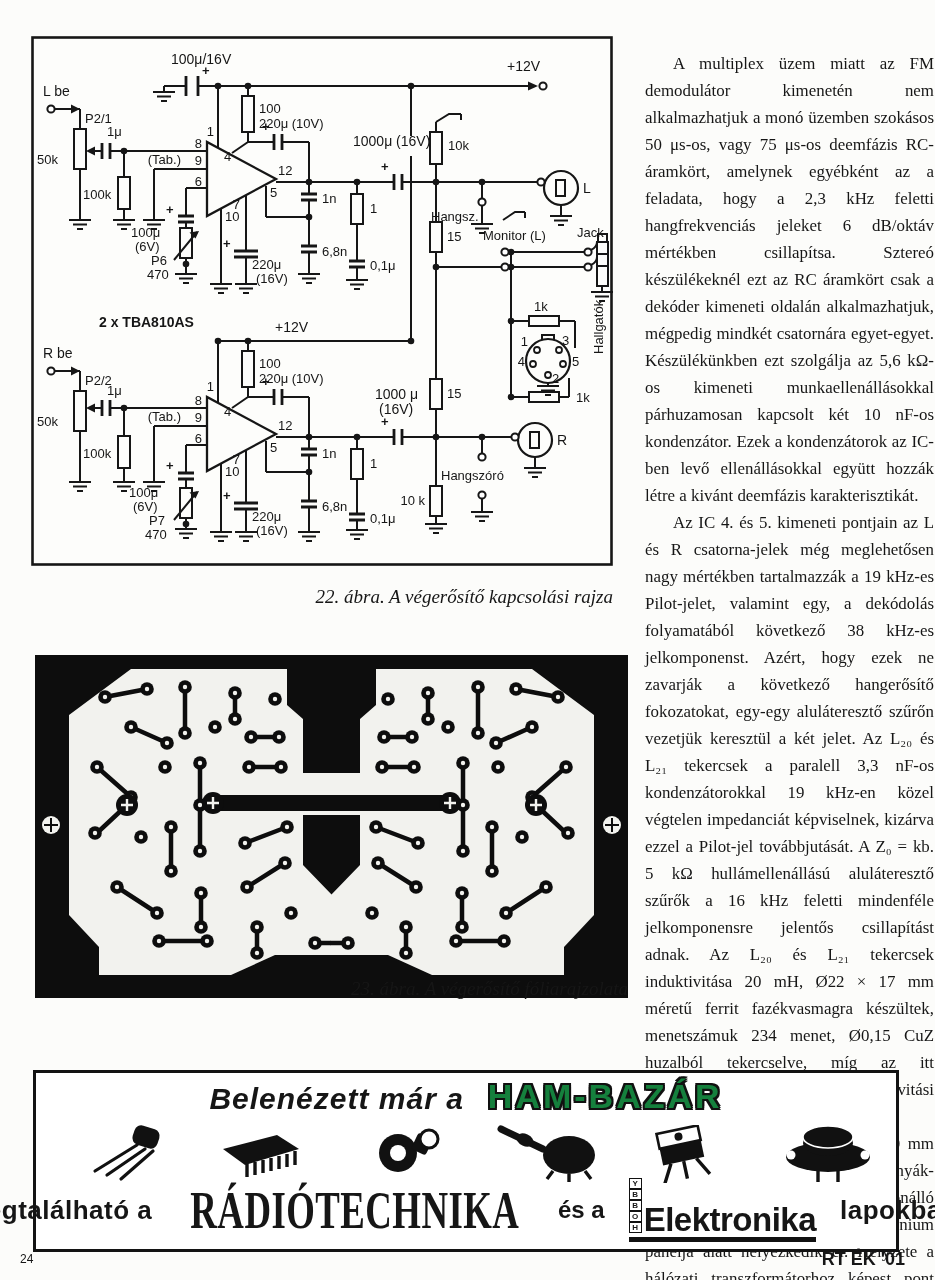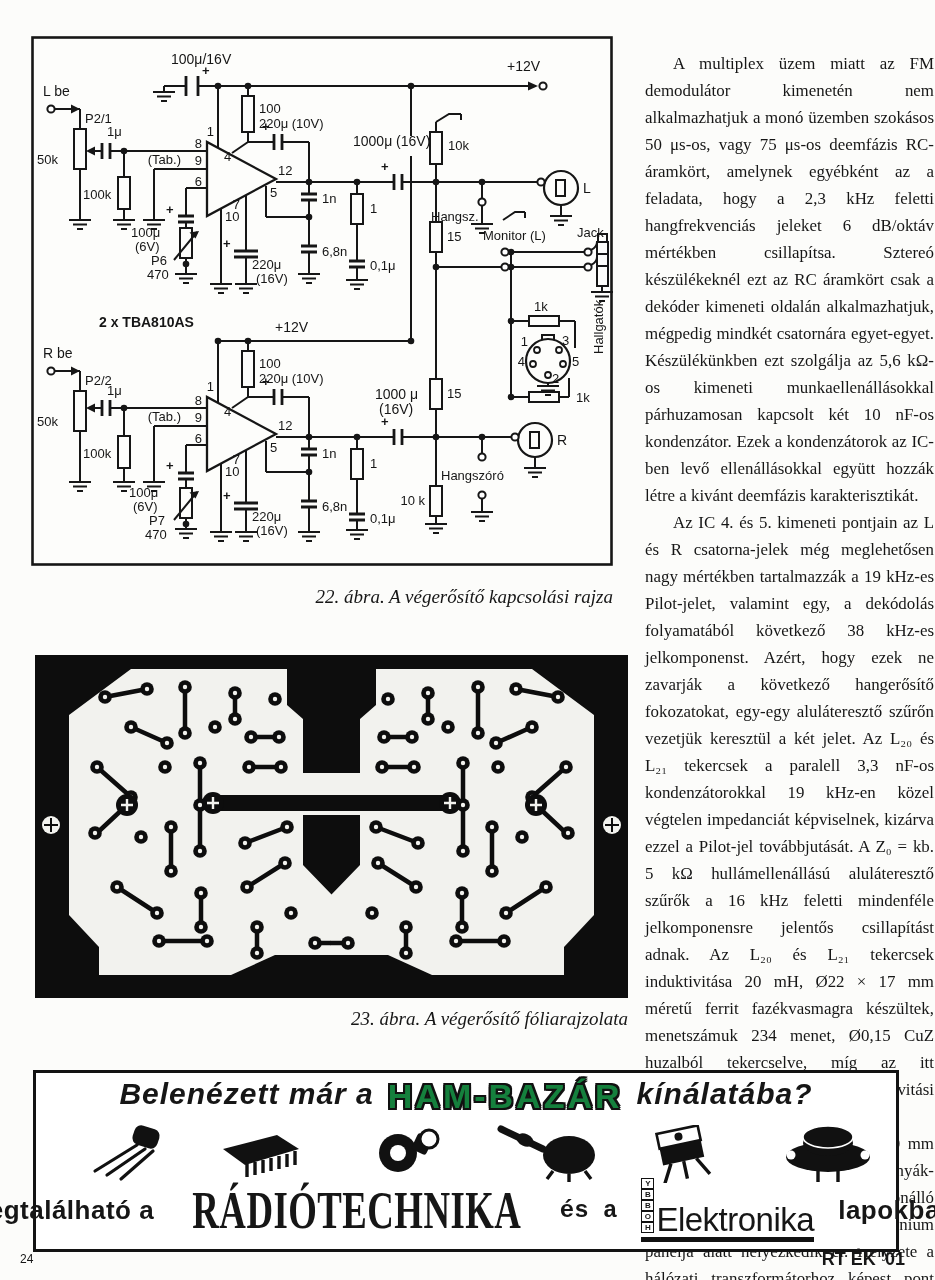--- a/index.html
+++ b/index.html
@@ -386,7 +386,7 @@
     <use href="#pcbhalf" transform="translate(593,0) scale(-1,1)"></use>
   </svg>
 
-  <div class="cap" style="left:35px;top:1008px;width:593px">23. ábra. A végerősítő fóliarajzolata</div>
+  <div class="cap" style="left:35px;top:978px;width:593px">23. ábra. A végerősítő fóliarajzolata</div>
 
   <div id="article">
     <p>A multiplex üzem miatt az FM demodulátor kimenetén nem alkalmazhatjuk a monó üzemben szokásos 50 μs-os, vagy 75 μs-os deemfázis RC-áramkört, amelynek egyébként az a feladata, hogy a 2,3 kHz feletti hangfrekvenciás jeleket 6 dB/oktáv mértékben csillapítsa. Sztereó készülékeknél ezt az RC áramkört csak a dekóder kimeneti oldalán alkalmazhatjuk, mégpedig mindkét csatornára egyet-egyet. Készülékünkben ezt szolgálja az 5,6 kΩ-os kimeneti munkaellenállásokkal párhuzamosan kapcsolt két 10 nF-os kondenzátor. Ezek a kondenzátorok az IC-ben levő ellenállásokkal együtt hozzák létre a kivánt deemfázis karakterisztikát.</p>

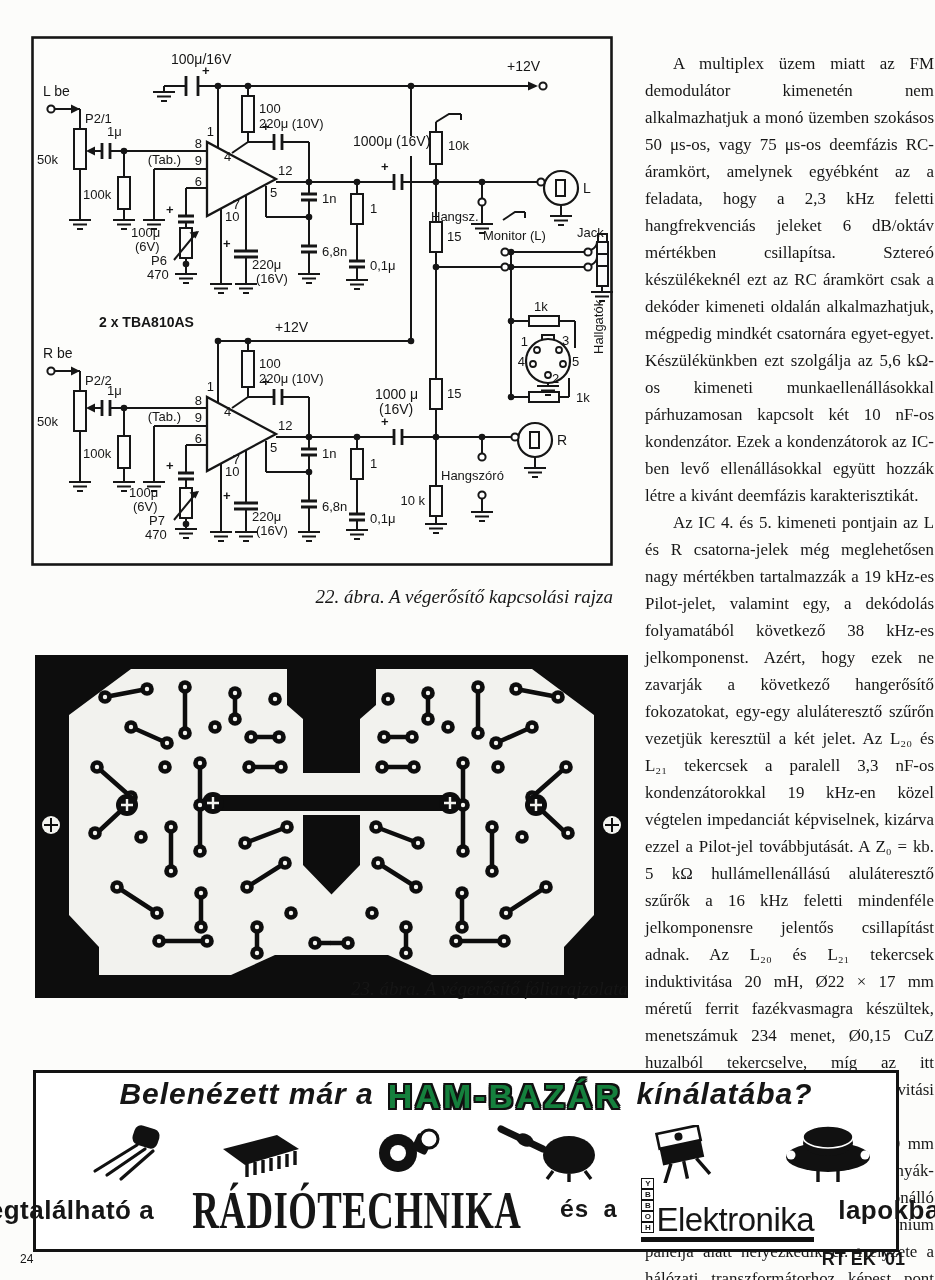--- a/index.html
+++ b/index.html
@@ -16,7 +16,7 @@
   .ad{position:absolute;left:33px;top:1070px;width:860px;height:176px;border:3.5px solid #131313;
       background:#fff;font-family:"Liberation Sans","DejaVu Sans",sans-serif;}
   .ad-head{position:absolute;top:4px;left:0;right:0;display:flex;justify-content:center;
-           align-items:flex-start;gap:14px;white-space:nowrap;}
+           align-items:flex-end;gap:24px;white-space:nowrap;}
   .ad-head .scripty{font-style:italic;font-weight:900;font-size:30px;letter-spacing:1px;}
   .outline-brand{font-weight:900;font-size:34px;letter-spacing:3px;color:#15803d;
      text-shadow:-2px -2px 0 #111,2px -2px 0 #111,-2px 2px 0 #111,2px 2px 0 #111,

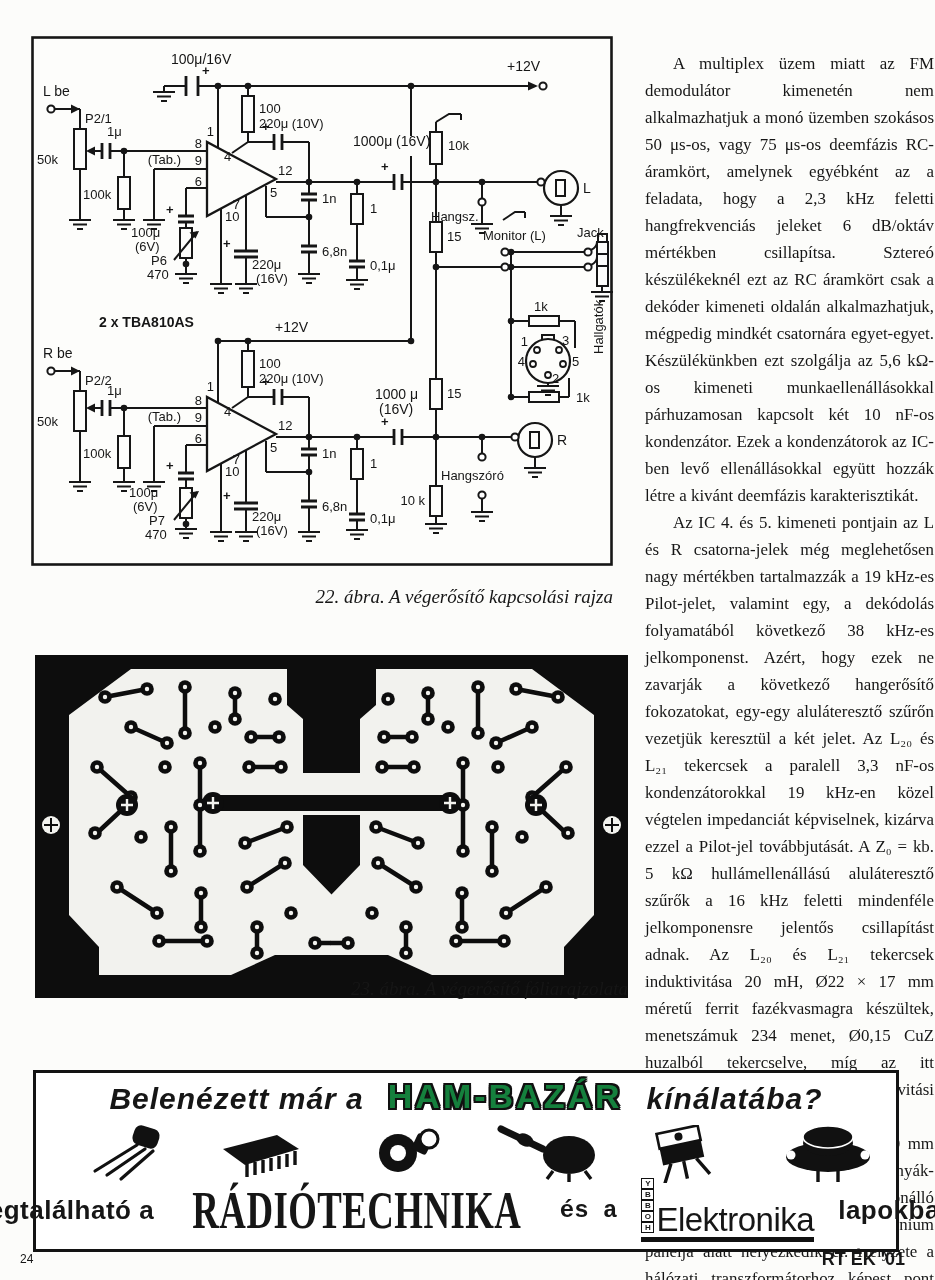--- a/index.html
+++ b/index.html
@@ -398,7 +398,6 @@
     <div class="ad-head">
       <span class="scripty">Belenézett már a</span>
       <span class="outline-brand">HAM-BAZÁR</span>
-      <span class="scripty">kínálatába?</span>
     </div>
 
     <div class="ad-icons">

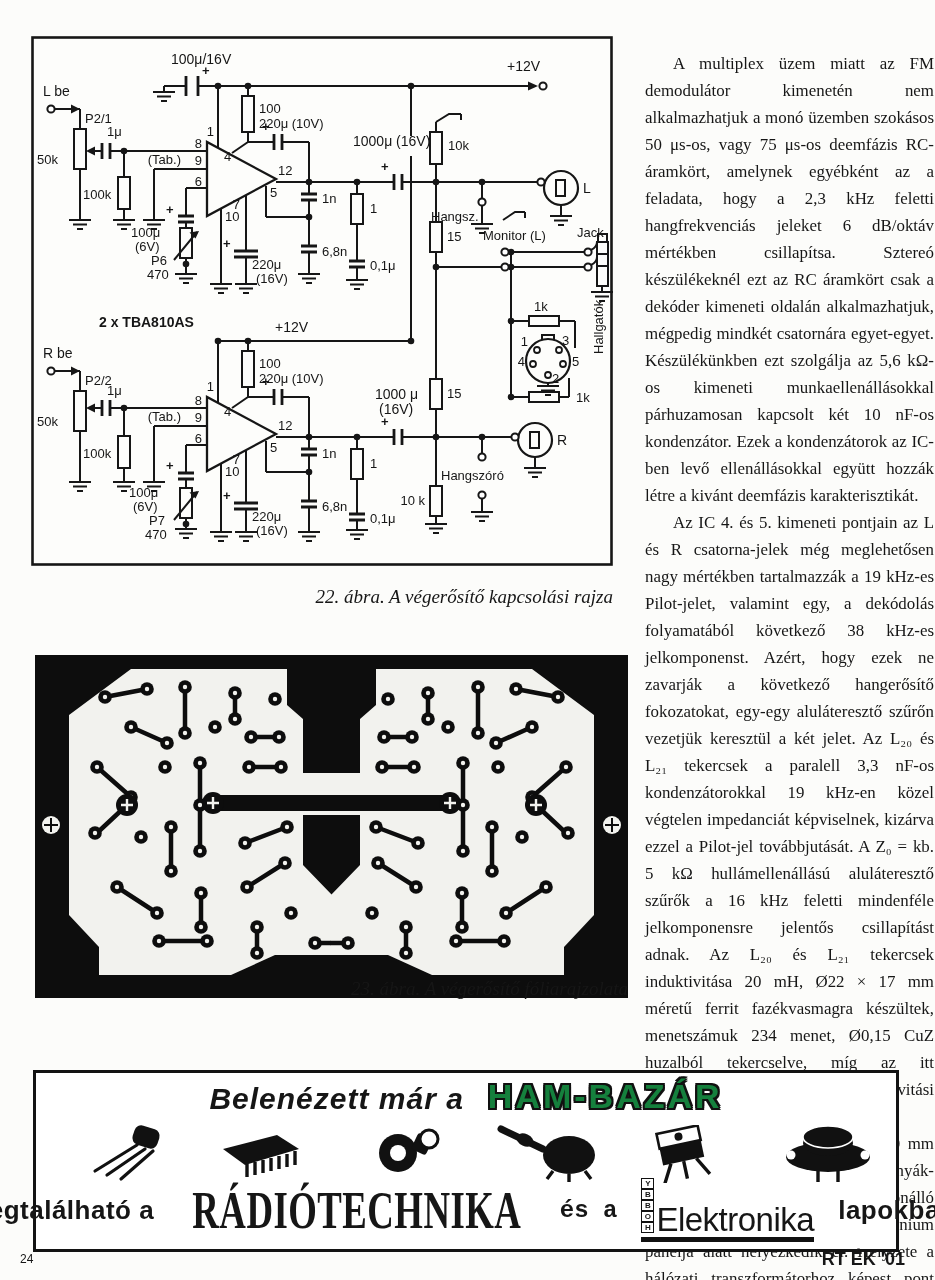--- a/index.html
+++ b/index.html
@@ -27,7 +27,7 @@
   .ad-foot .plain{font-weight:900;font-size:26px;letter-spacing:0.5px;}
   .rt-logo{font-family:"Liberation Serif","DejaVu Serif",serif;font-weight:bold;font-size:40px;
            display:inline-block;transform:scale(0.92,1.3);letter-spacing:0.5px;}
-  .esa{font-weight:bold;font-size:24px;font-family:Liberation Mono, monospace;}
+  .esa{font-weight:bold;font-size:24px;}
   .he-logo{display:flex;align-items:flex-end;gap:2px;border-bottom:5px solid #111;padding-bottom:2px;}
   .vstack{display:flex;flex-direction:column;margin-bottom:2px;}
   .vcell{width:13px;height:11px;border:1.5px solid #111;font-size:8px;line-height:10px;

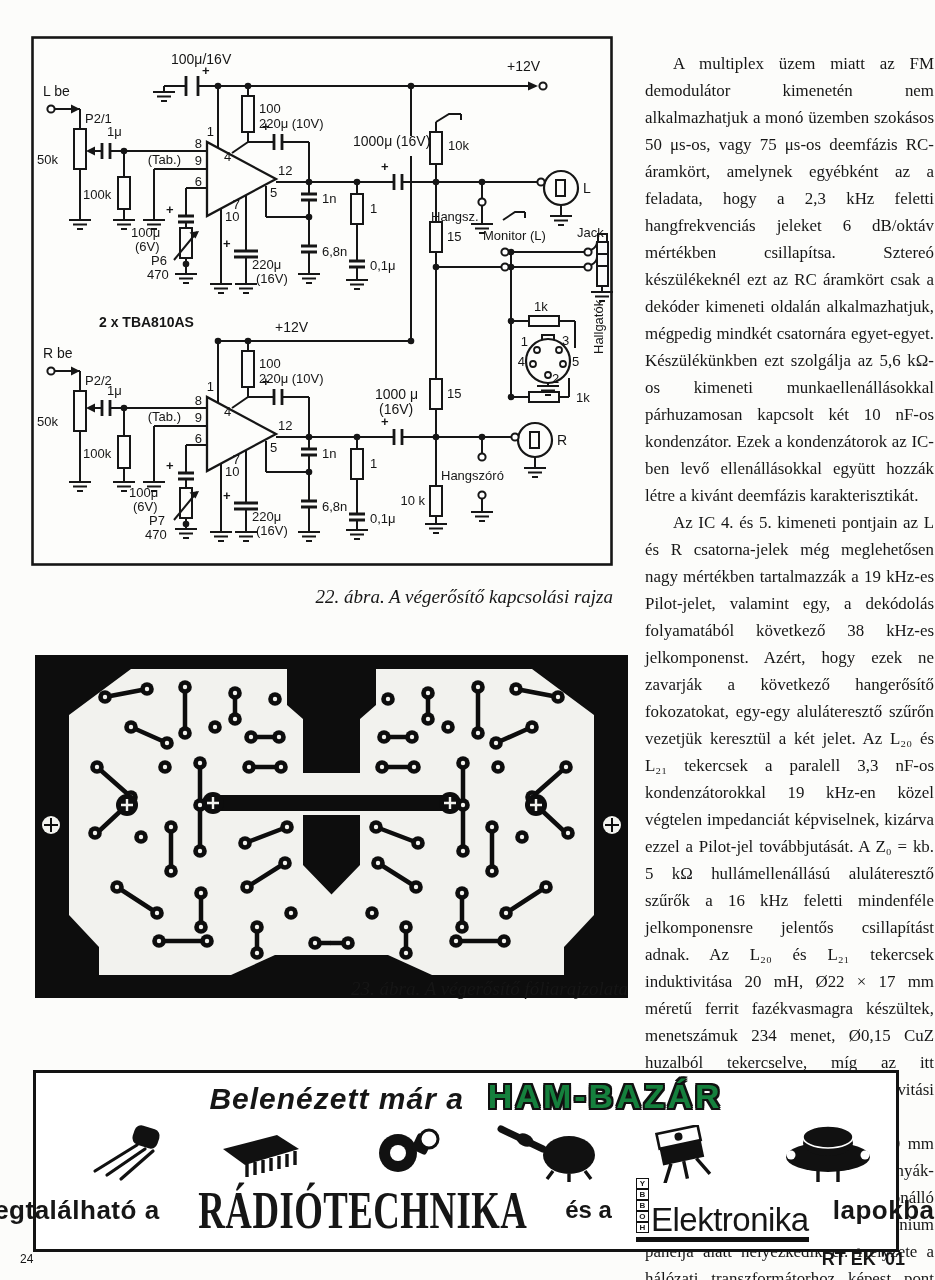--- a/index.html
+++ b/index.html
@@ -32,7 +32,7 @@
   .vstack{display:flex;flex-direction:column;margin-bottom:2px;}
   .vcell{width:13px;height:11px;border:1.5px solid #111;font-size:8px;line-height:10px;
          text-align:center;font-weight:bold;box-sizing:border-box;}
-  .elek{font-weight:400;font-size:33px;letter-spacing:-0.5px;line-height:0.95;text-align:right;}
+  .elek{font-weight:700;font-size:33px;letter-spacing:-0.5px;line-height:0.95;text-align:right;}
   .pgfoot{position:absolute;font-family:"Liberation Sans","DejaVu Sans",sans-serif;}
 </style>
 </head>

